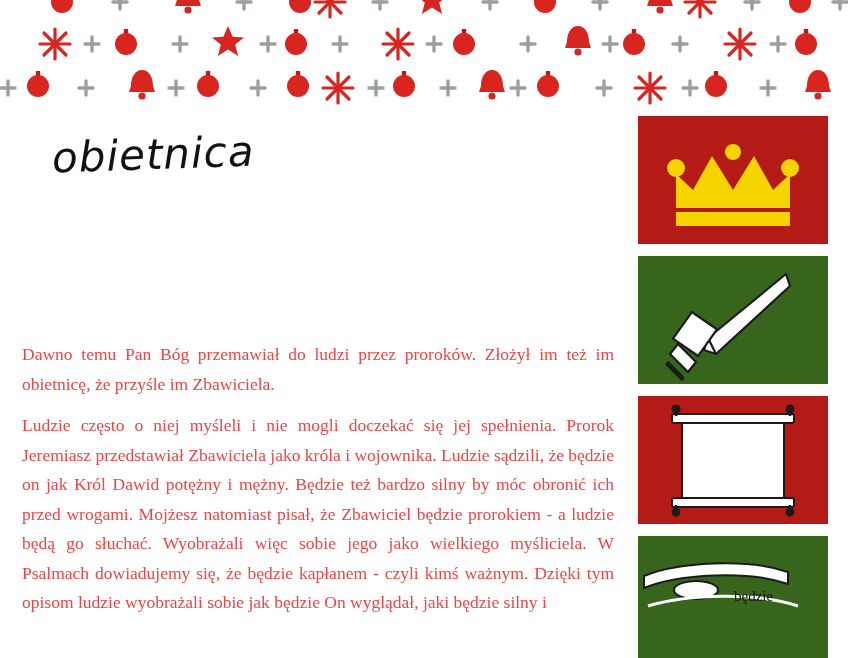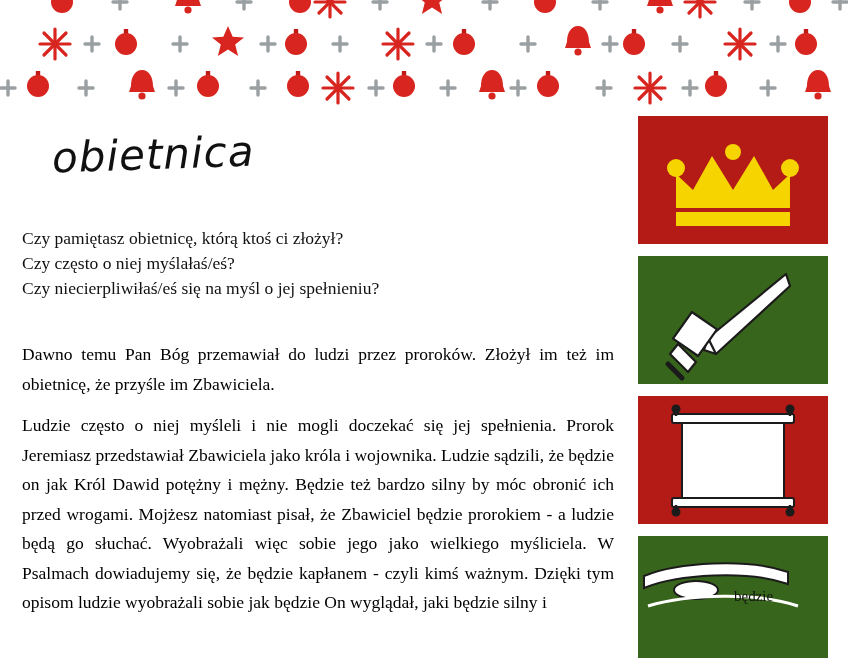--- a/index.html
+++ b/index.html
@@ -210,11 +210,6 @@
 
   <div class="title">obietnica</div>
 
-  <div class="questions">
-    <div>Czy pamiętasz obietnicę, którą ktoś ci złożył?</div>
-    <div>Czy często o niej myślałaś/eś?</div>
-    <div>Czy niecierpliwiłaś/eś się na myśl o jej spełnieniu?</div>
-  </div>
 
   <div class="body-text">
     <p>Dawno temu Pan Bóg przemawiał do ludzi przez proroków. Złożył im też im obietnicę, że przyśle im Zbawiciela.</p>

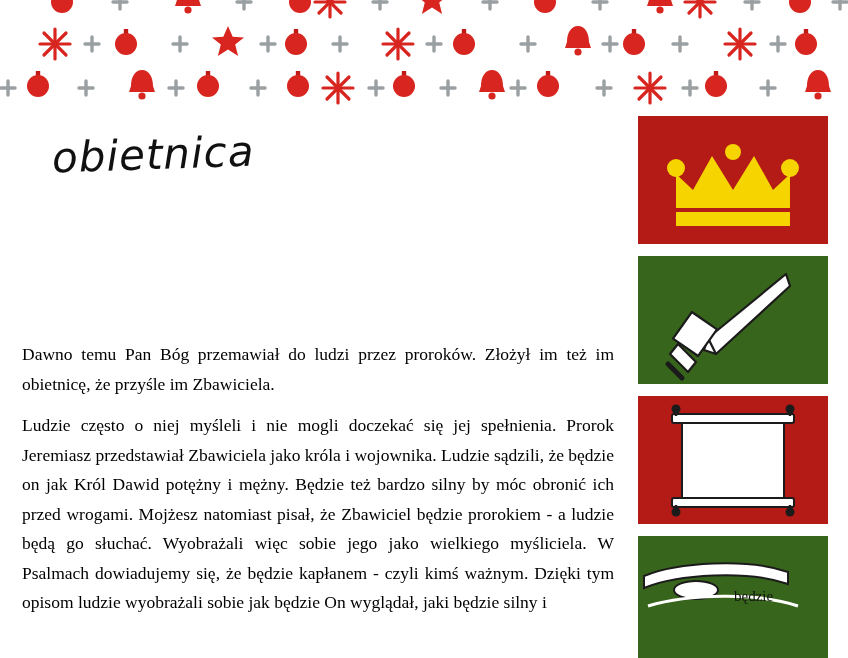--- a/index.html
+++ b/index.html
@@ -67,7 +67,7 @@
     line-height: 29.5px;
     text-align: justify;
     text-justify: inter-word;
-    color: #000000;
+    color: #ef4444;
   }
   .body-text p {
     margin: 0;

